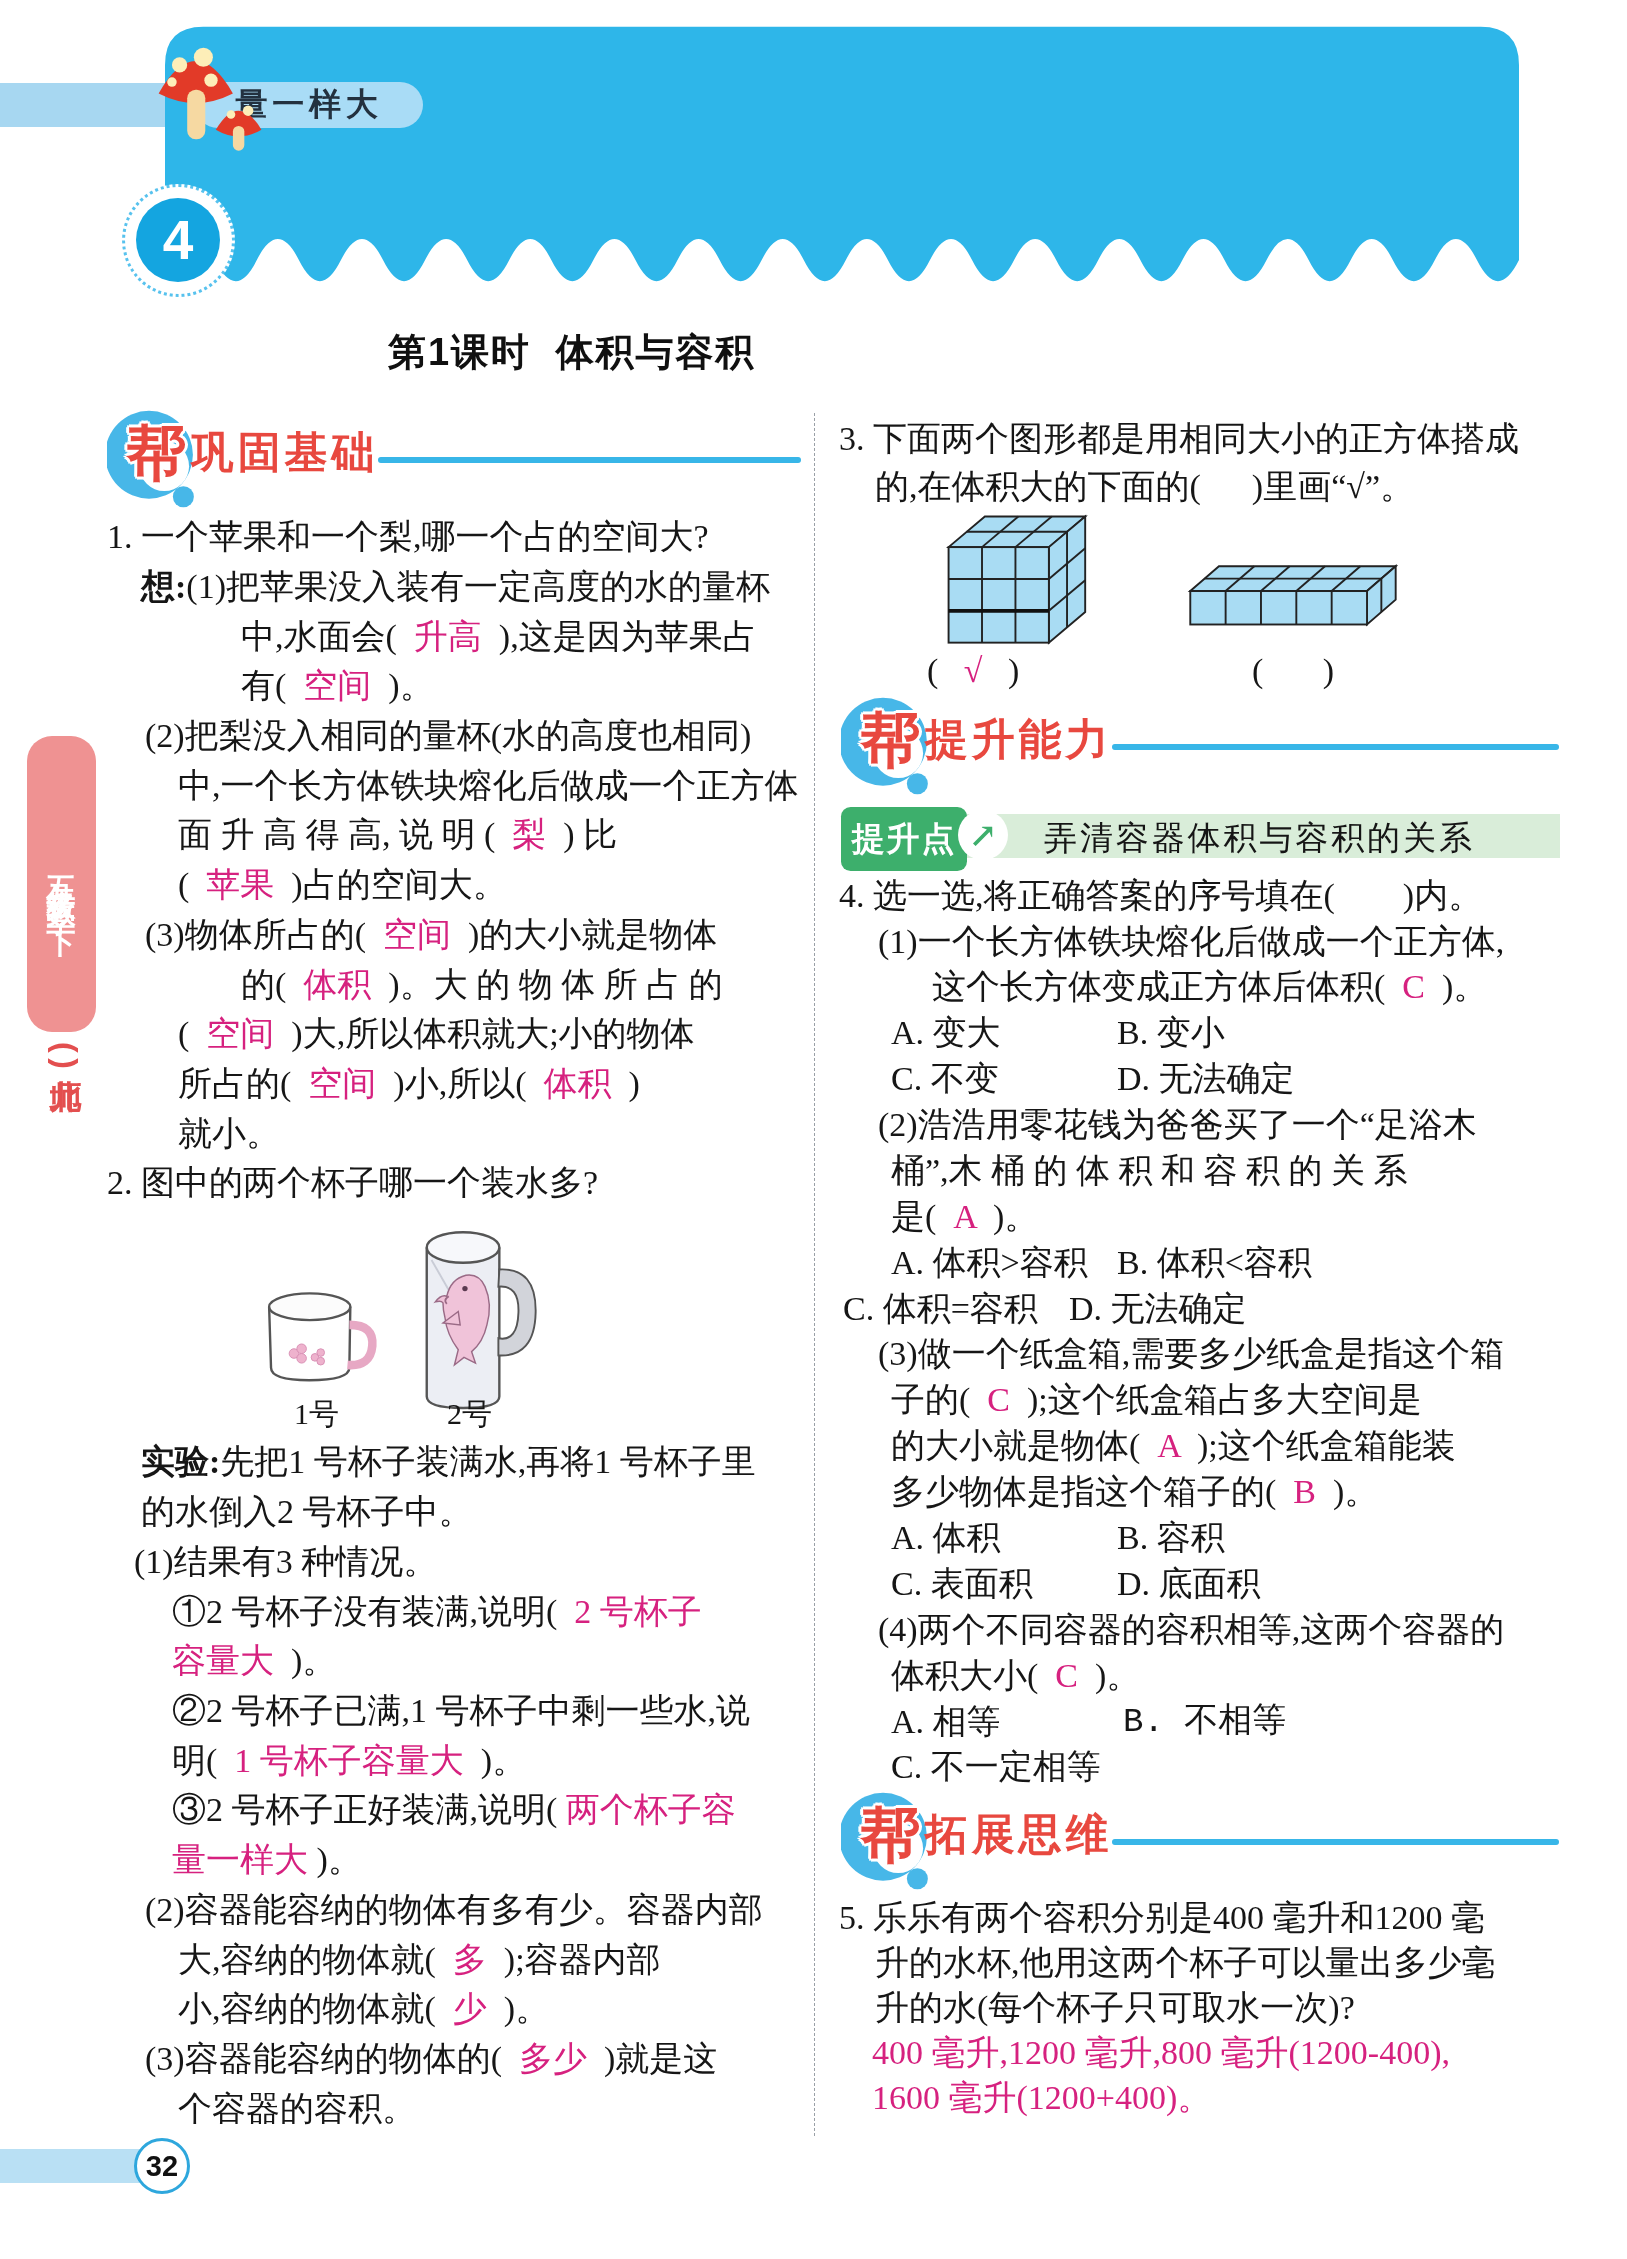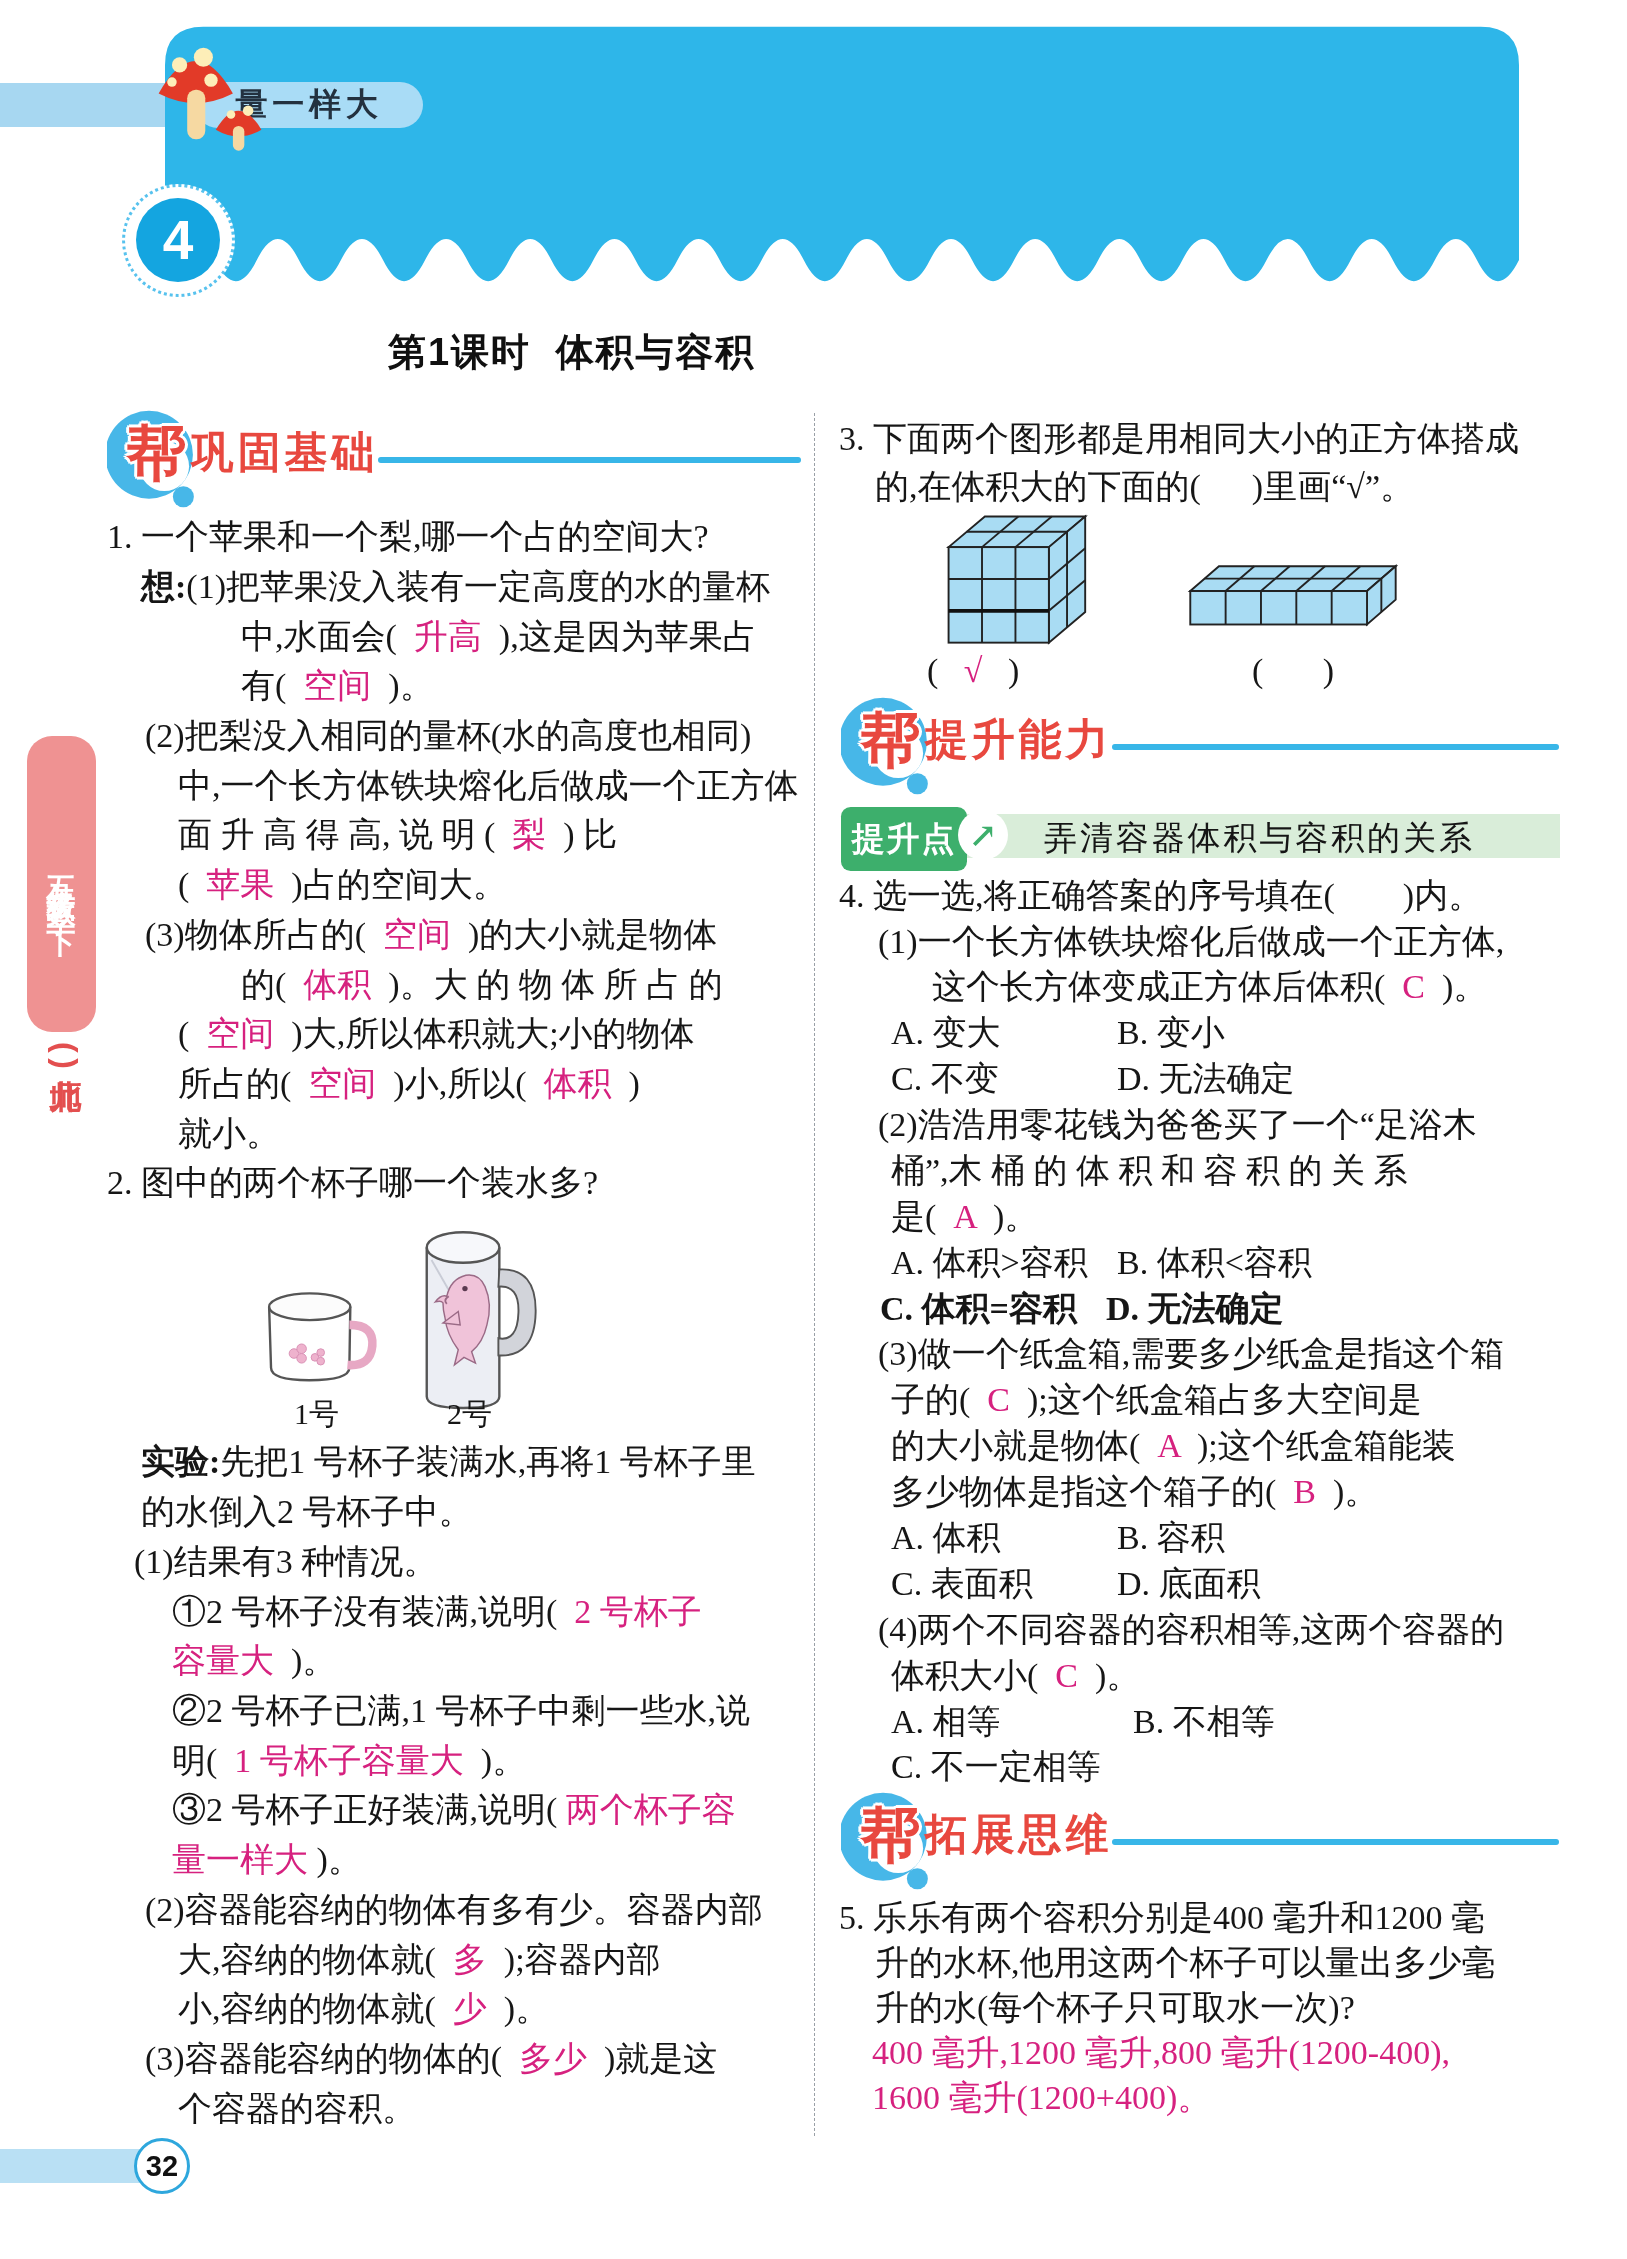--- a/index.html
+++ b/index.html
@@ -266,7 +266,7 @@
       <div class="tl" style="left: 891px; top: 1150px;"><span>桶”,木 桶 的 体 积 和 容 积 的 关 系</span></div>
       <div class="tl" style="left: 891px; top: 1196px;"><span>是(  </span><span class="pk">A</span><span>  )。</span></div>
       <div class="tl" style="left: 891px; top: 1242px;"><span>A. 体积&gt;容积</span><span class="tab" style="left: 226px;">B. 体积&lt;容积</span></div>
-      <div class="tl" style="left: 880px; top: 1288px; font-weight: bold;"><span>C. 体积=容积</span><span class="tab" style="left: 226px;">D. 无法确定</span></div>
+      <div class="tl" style="left: 843px; top: 1288px;"><span>C. 体积=容积</span><span class="tab" style="left: 226px;">D. 无法确定</span></div>
       <div class="tl" style="left: 878px; top: 1333px;"><span>(3)做一个纸盒箱,需要多少纸盒是指这个箱</span></div>
       <div class="tl" style="left: 891px; top: 1379px;"><span>子的(  </span><span class="pk">C</span><span>  );这个纸盒箱占多大空间是</span></div>
       <div class="tl" style="left: 891px; top: 1425px;"><span>的大小就是物体(  </span><span class="pk">A</span><span>  );这个纸盒箱能装</span></div>

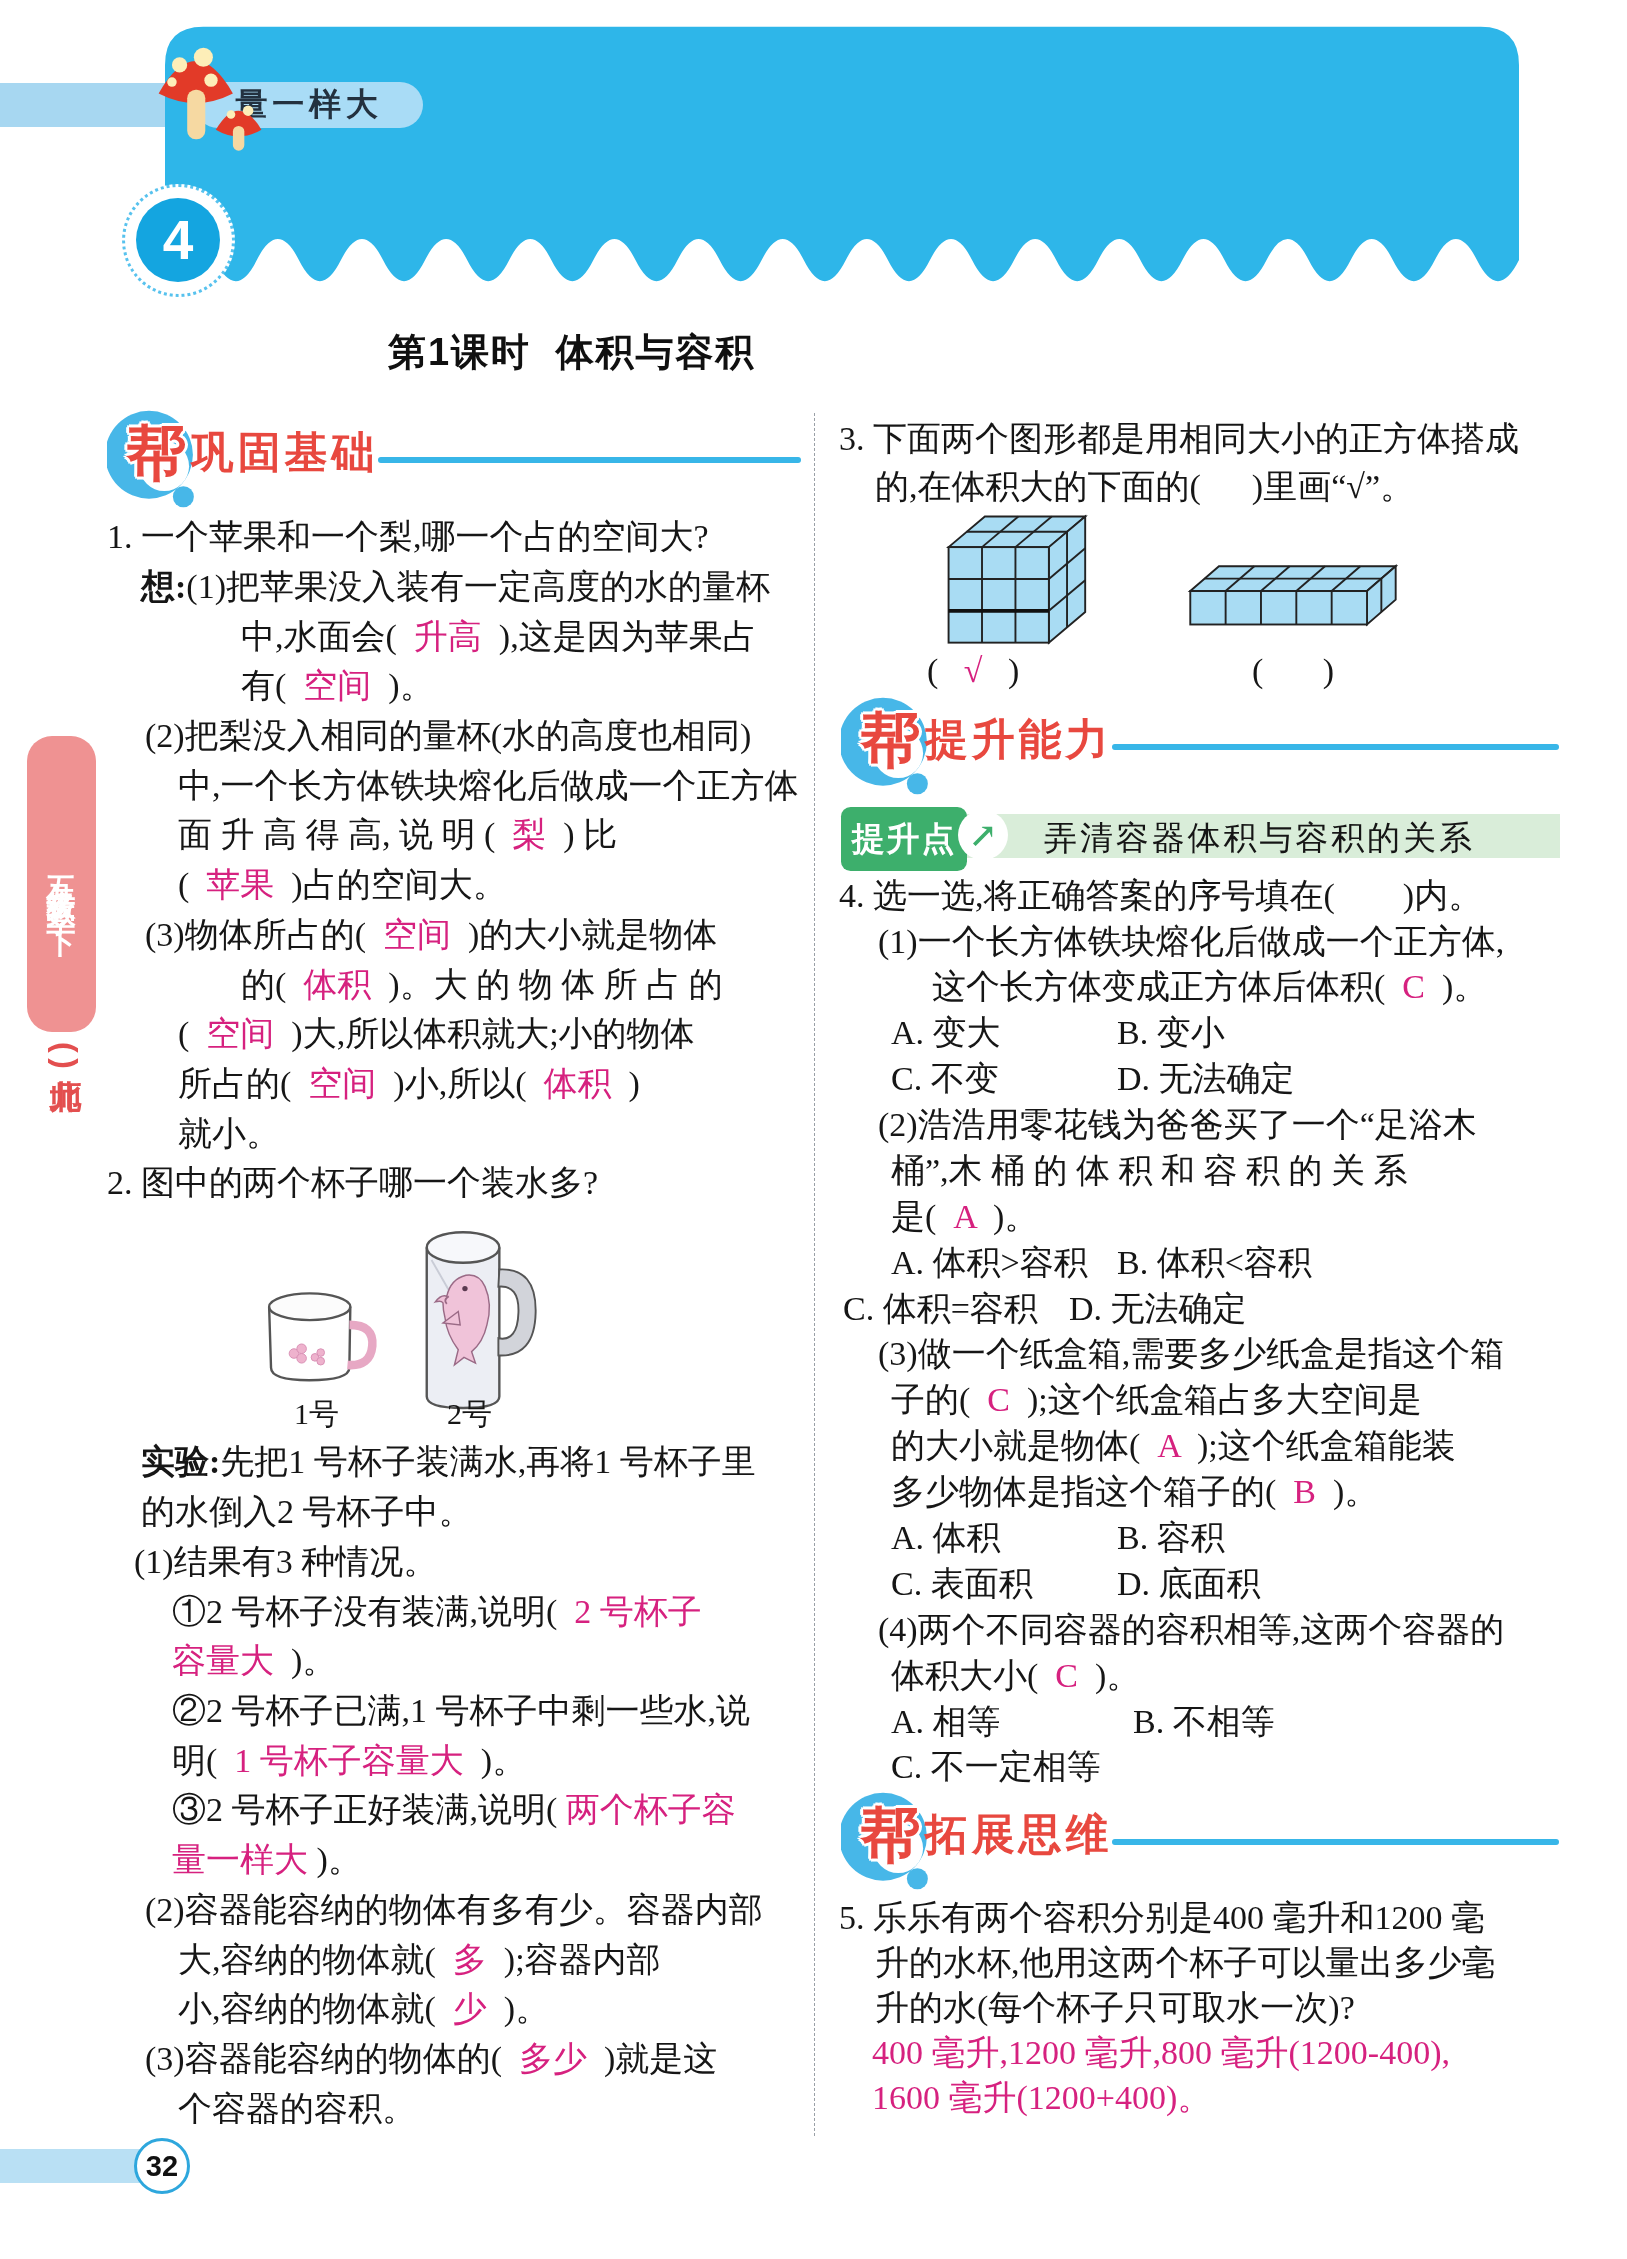--- a/index.html
+++ b/index.html
@@ -275,7 +275,7 @@
       <div class="tl" style="left: 891px; top: 1563px;"><span>C. 表面积</span><span class="tab" style="left: 226px;">D. 底面积</span></div>
       <div class="tl" style="left: 878px; top: 1609px;"><span>(4)两个不同容器的容积相等,这两个容器的</span></div>
       <div class="tl" style="left: 891px; top: 1655px;"><span>体积大小(  </span><span class="pk">C</span><span>  )。</span></div>
-      <div class="tl" style="left: 891px; top: 1701px;"><span>A. 相等</span><span class="tab" style="left: 242px;">B. 不相等</span></div>
+      <div class="tl" style="left: 891px; top: 1701px;"><span>A. 相等</span><span class="tab" style="left: 232px; font-family: Liberation Mono, monospace;">B. 不相等</span></div>
       <div class="tl" style="left: 891px; top: 1746px;"><span>C. 不一定相等</span></div>
       <div class="tl" style="left: 839px; top: 1897px;"><span>5. 乐乐有两个容积分别是400 毫升和1200 毫</span></div>
       <div class="tl" style="left: 875px; top: 1942px;"><span>升的水杯,他用这两个杯子可以量出多少毫</span></div>

